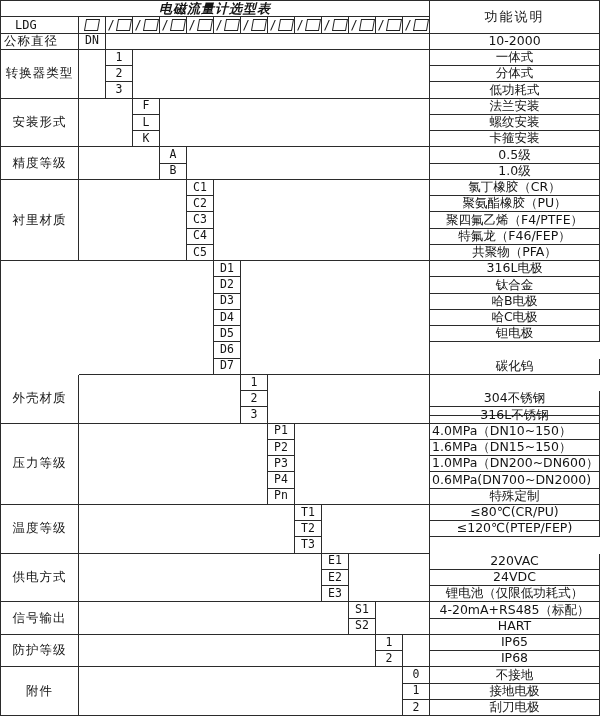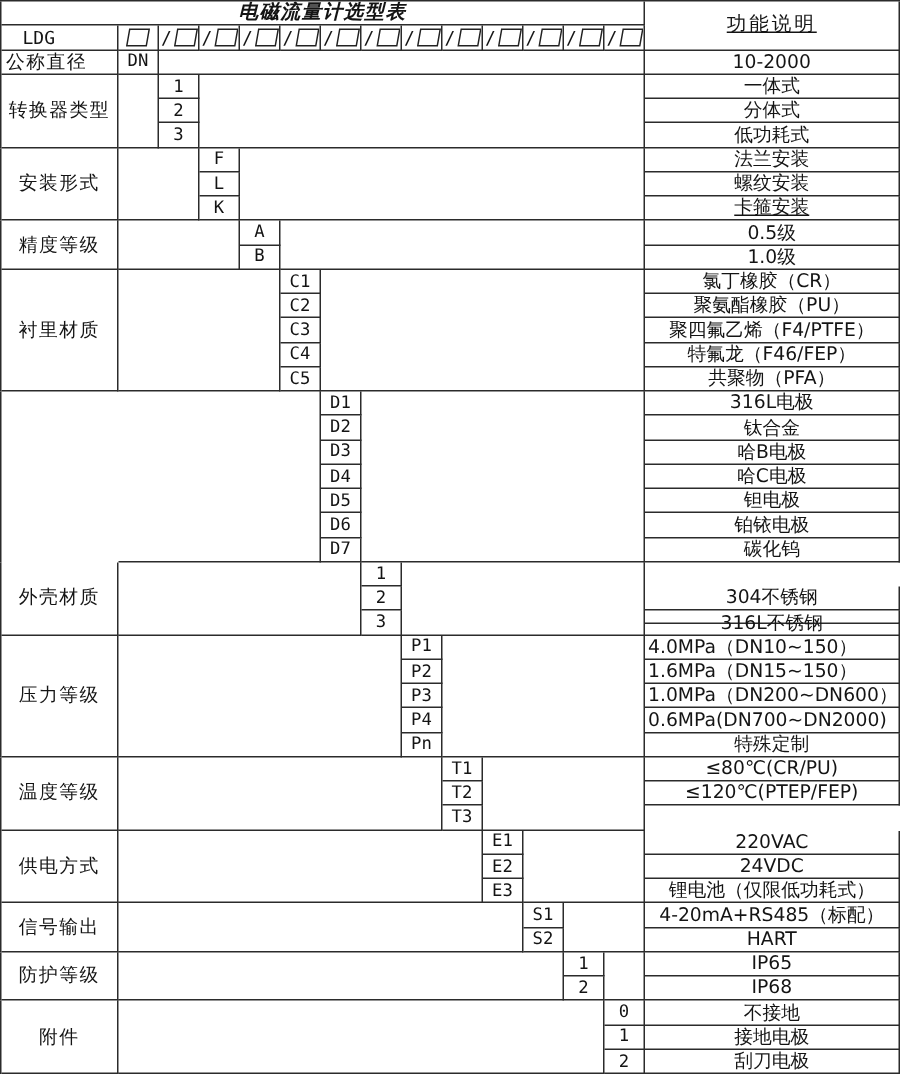--- a/index.html
+++ b/index.html
@@ -44,7 +44,7 @@
 
   <div class="grid" id="header-grid">
     <div class="c title" style="grid-column:1/15;grid-row:1;font-style:italic;">电磁流量计选型表</div>
-    <div class="c funchead" style="grid-column:15;grid-row:1/3;text-decoration:underline;">功能说明</div>
+    <div class="c funchead" style="grid-column:15;grid-row:1/3;">功能说明</div>
     <div class="c ldg" style="grid-column:1;grid-row:2;">LDG</div>
     <div class="c" style="grid-column:2;grid-row:2;">
       <span class="box"></span>

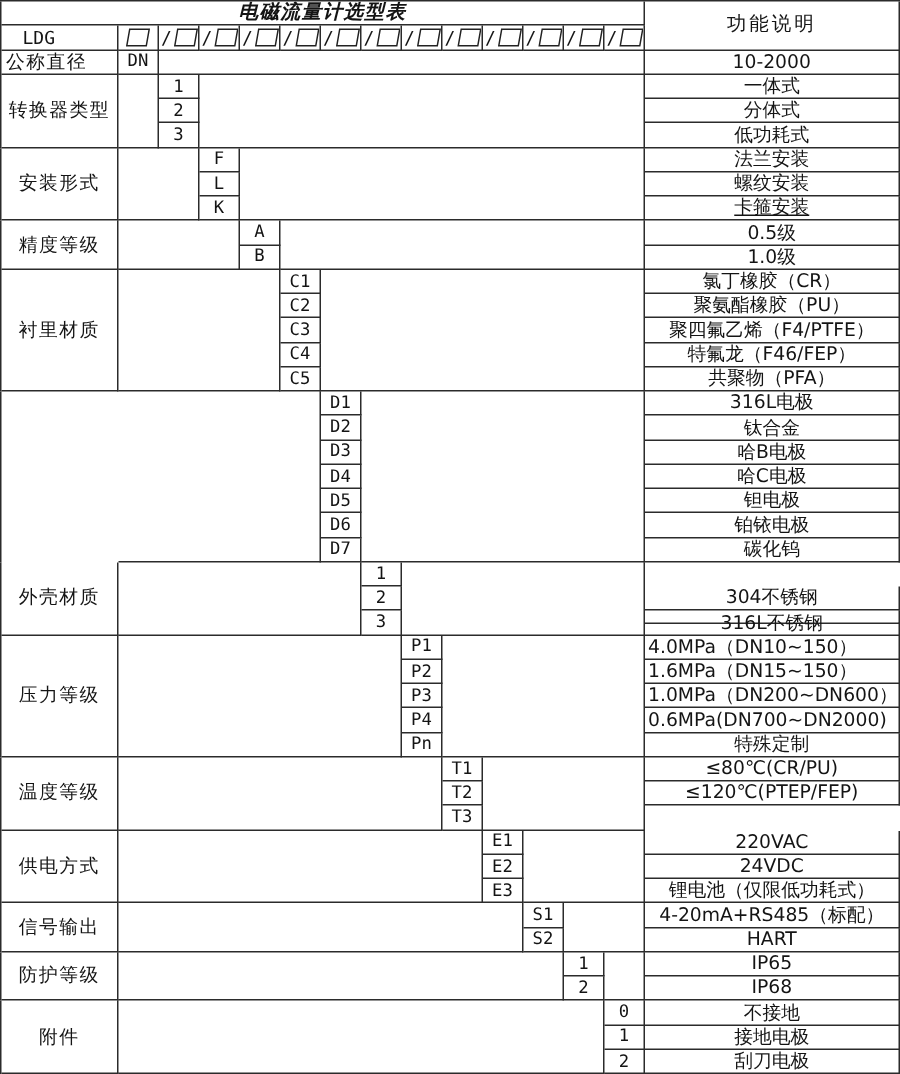--- a/index.html
+++ b/index.html
@@ -125,7 +125,7 @@
         <div class="c code" style="grid-area: 2 / 4;">L</div>
         <div class="c desc" style="grid-area: 2 / 15;">螺纹安装</div>
         <div class="c code" style="grid-area: 3 / 4;">K</div>
-        <div class="c desc" style="grid-area: 3 / 15; text-decoration: underline;">卡箍安装</div>
+        <div class="c desc" style="grid-area: 3 / 15;">卡箍安装</div>
       </div>
       <div class="grid">
         <div class="c lab" style="grid-area: 1 / 1 / 3;">精度等级</div>

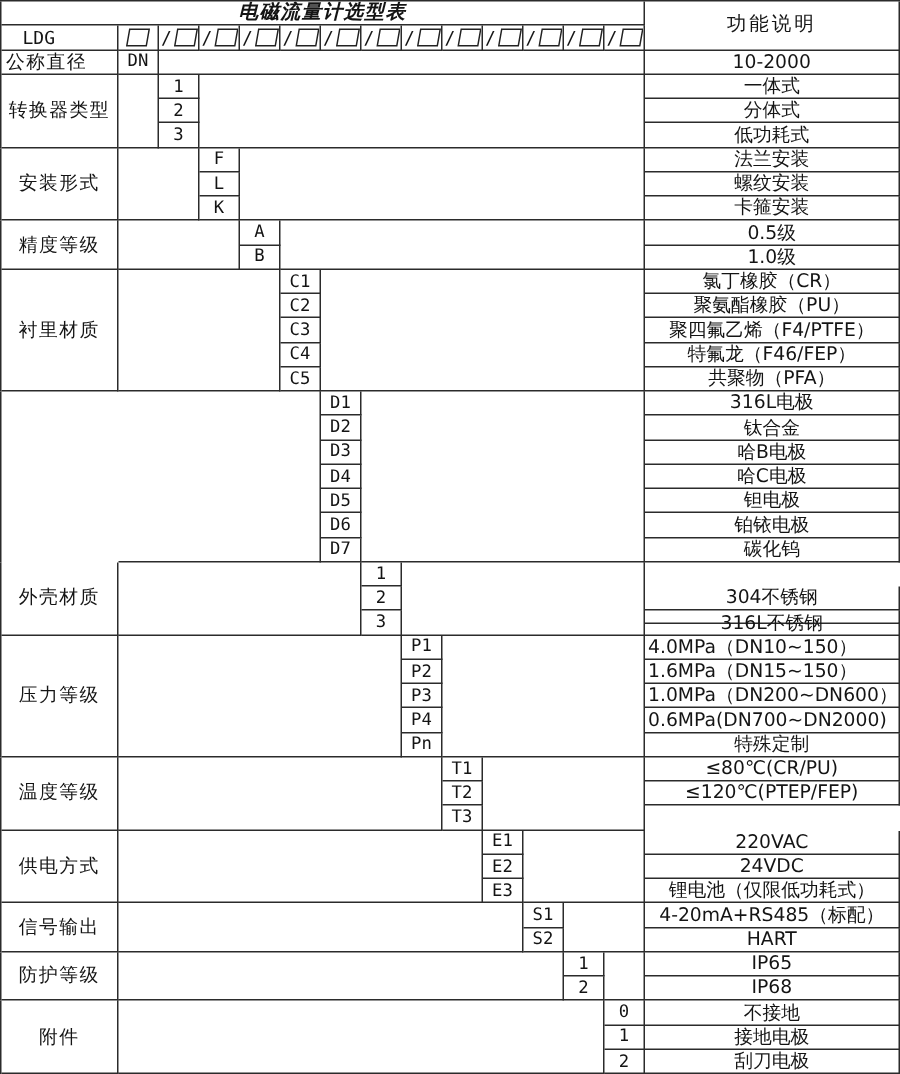--- a/index.html
+++ b/index.html
@@ -165,7 +165,6 @@
         <div class="c code" style="grid-area: 5 / 7;">D5</div>
         <div class="c desc" style="grid-area: 5 / 15;">钽电极</div>
         <div class="c code" style="grid-area: 6 / 7;">D6</div>
-        <div class="c desc" style="grid-area: 6 / 15;">铂铱电极</div>
         <div class="c code" style="grid-area: 7 / 7;">D7</div>
         <div class="c desc" style="grid-area: 7 / 15;">碳化钨</div>
       </div>

